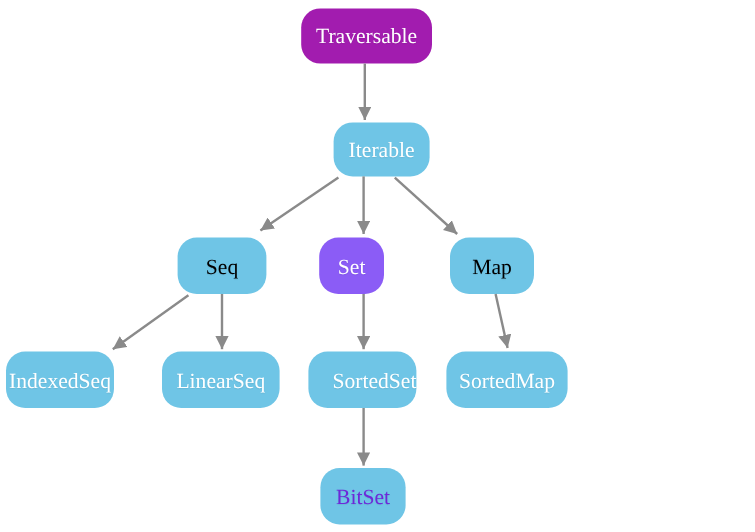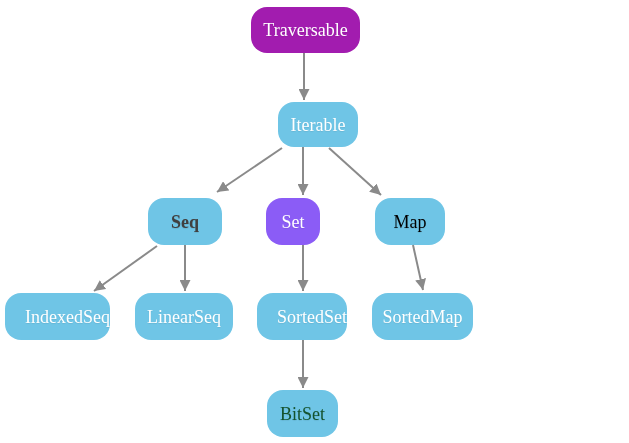--- a/index.html
+++ b/index.html
@@ -49,7 +49,7 @@
         <span class="label" style="color: rgb(255, 255, 255);">Iterable</span>
       </div>
       <div class="node" style="left: 148px; top: 198px; width: 74px; height: 47px; background: rgb(111, 197, 230);">
-        <span class="label" style="color: #404040; font-weight: bold;">Seq</span>
+        <span class="label" style="color: #000000;">Seq</span>
       </div>
       <div class="node" style="left: 266px; top: 198px; width: 54px; height: 47px; background: #8b5cf6;">
         <span class="label" style="color: rgb(255, 255, 255);">Set</span>

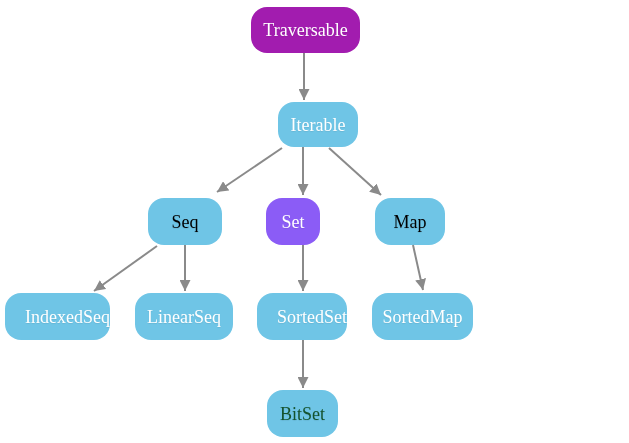--- a/index.html
+++ b/index.html
@@ -57,7 +57,7 @@
       <div class="node" style="left: 375px; top: 198px; width: 70px; height: 47px; background: rgb(111, 197, 230);">
         <span class="label" style="color: #000000;">Map</span>
       </div>
-      <div class="node" style="left: 5px; top: 293px; width: 105px; height: 47px; background: rgb(111, 197, 230); justify-content: flex-end;">
+      <div class="node" style="left: 5px; top: 293px; width: 90px; height: 47px; background: rgb(111, 197, 230);">
         <span class="label" style="color: rgb(255, 255, 255);">IndexedSeq</span>
       </div>
       <div class="node" style="left: 135px; top: 293px; width: 98px; height: 47px; background: rgb(111, 197, 230);">

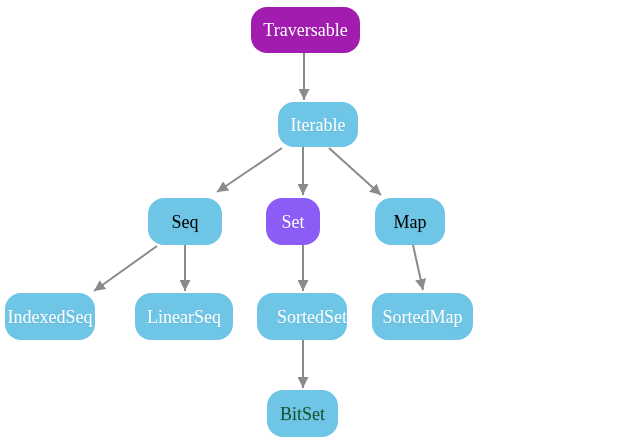--- a/index.html
+++ b/index.html
@@ -70,7 +70,7 @@
         <span class="label" style="color: rgb(255, 255, 255);">SortedMap</span>
       </div>
       <div class="node" style="left: 267px; top: 390px; width: 71px; height: 47px; background: rgb(111, 197, 230);">
-        <span class="label" style="color: #14532d;">BitSet</span>
+        <span class="label" style="color: #6d28d9;">BitSet</span>
       </div>
     </div>
   <svg class="edges" width="629" height="443" viewBox="0 0 629 443" id="edges-layer">

